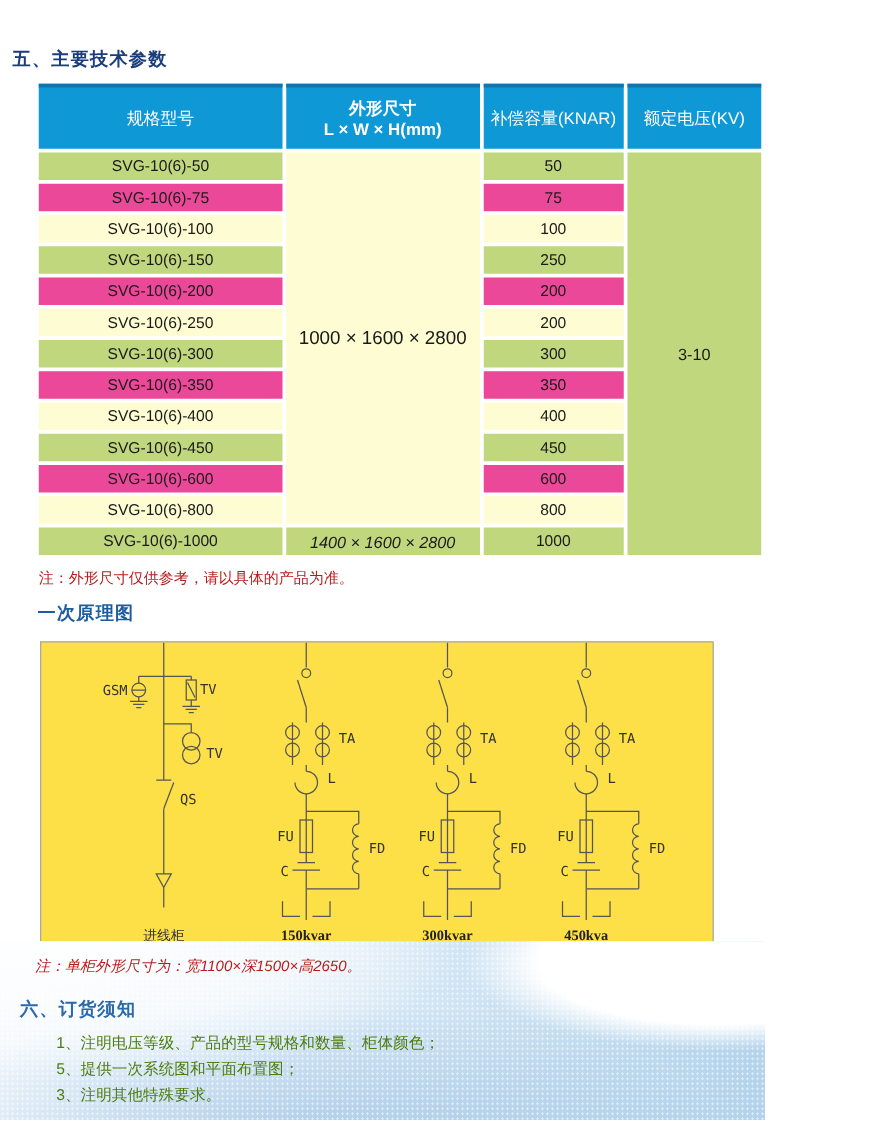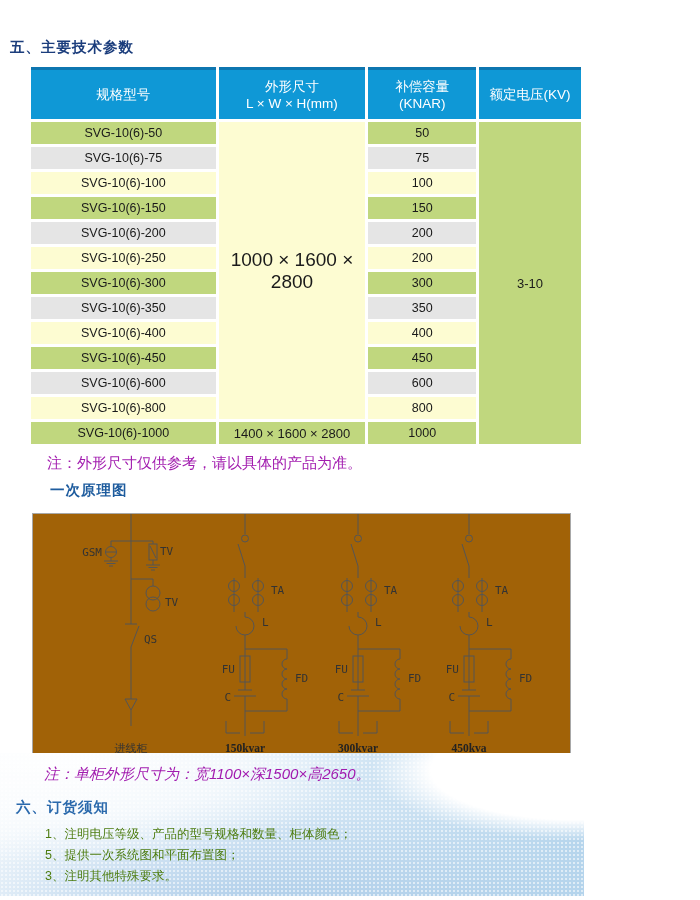--- a/index.html
+++ b/index.html
@@ -4,7 +4,7 @@
 <style>
   html,body{margin:0;padding:0;background:#fff;}
   .page{position:relative;width:584px;height:900px;background:#ffffff;overflow:hidden;
-        font-family:"Liberation Sans","DejaVu Sans",sans-serif;color:#1a1a1a;}
+        font-family:"Liberation Sans","DejaVu Sans",sans-serif;color:#1a1a1a;padding-left:28px;}
 
   
   .sec-title{position:absolute;font-weight:bold;font-size:14.5px;letter-spacing:1px;}

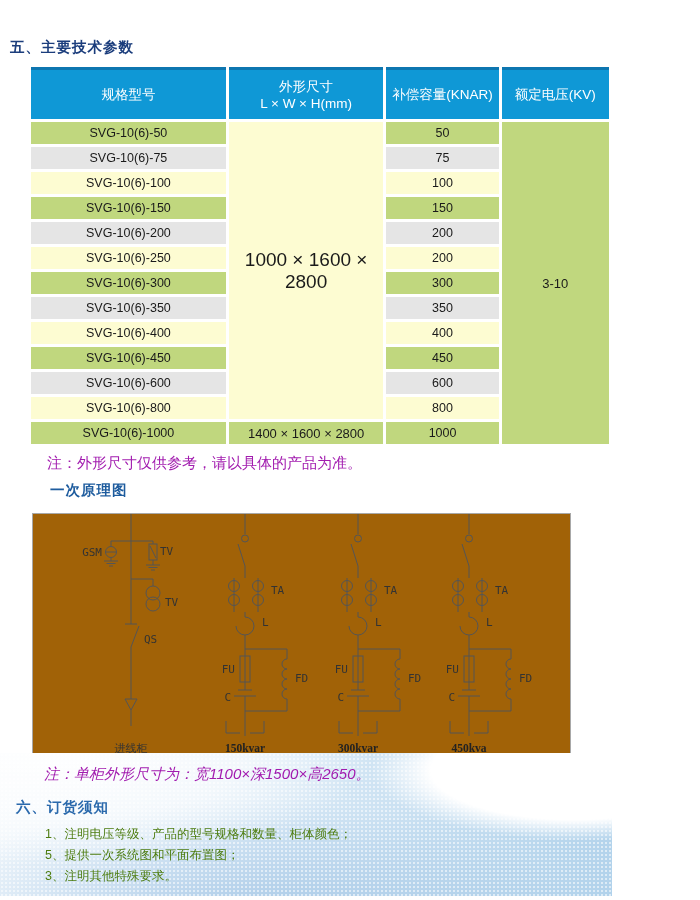--- a/index.html
+++ b/index.html
@@ -20,7 +20,7 @@
   .row-green{background:#c0d77e;}
   .row-blue{background:#e5e5e5;}
   .row-yellow{background:#fdfcd2;}
-  .hdr-line{display:block;line-height:17px;}
+  .hdr-line{display:block;line-height:17px;font-weight:bold;}
   .note{position:absolute;font-size:15px;color:#a21caf;margin-left:16px;}
   .note-table{left:31px;top:454px;}
   .note-diagram{left:28px;top:765px;font-style:italic;}

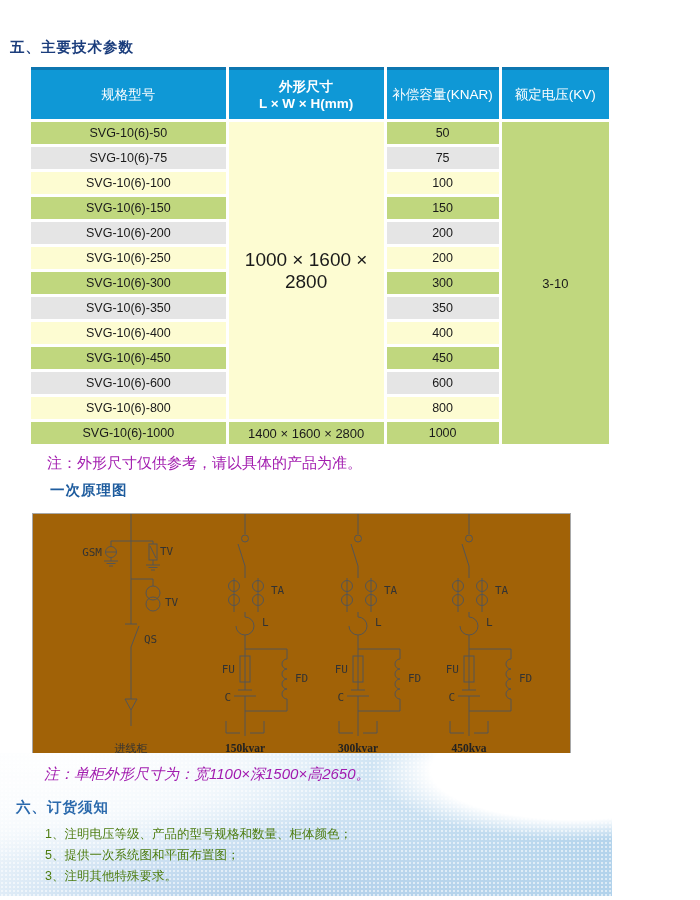--- a/index.html
+++ b/index.html
@@ -18,7 +18,7 @@
                 border-top:3px solid #0d76b0;height:49px;text-align:center;vertical-align:middle;padding:0 4px;}
   table.spec td{height:22px;text-align:center;vertical-align:middle;font-size:12.5px;color:#1a1a1a;padding:0;}
   .row-green{background:#c0d77e;}
-  .row-blue{background:#e5e5e5;}
+  .row-blue{background:#ec4899;}
   .row-yellow{background:#fdfcd2;}
   .hdr-line{display:block;line-height:17px;font-weight:bold;}
   .note{position:absolute;font-size:15px;color:#a21caf;margin-left:16px;}

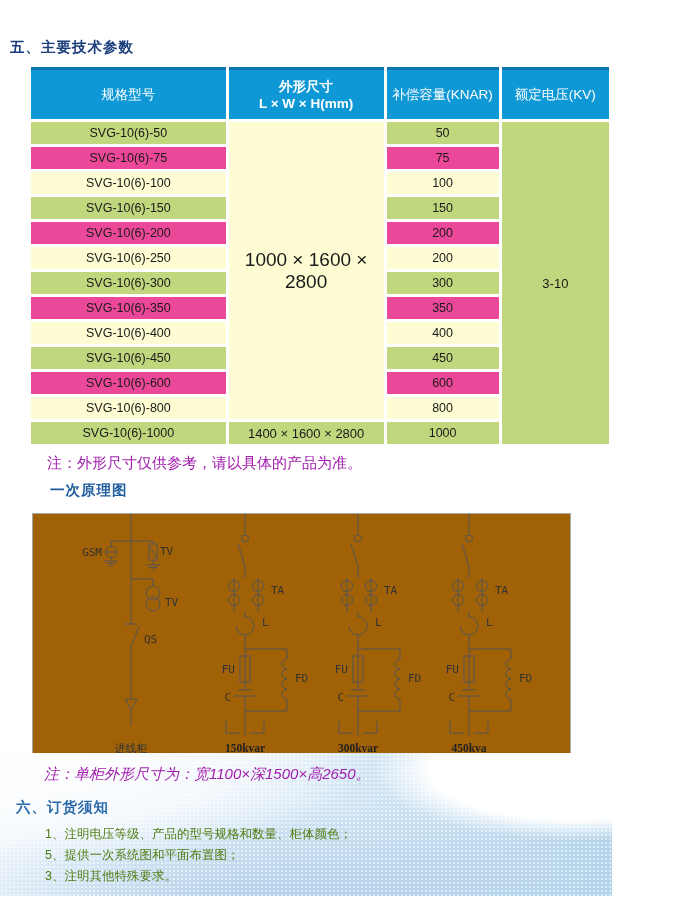--- a/index.html
+++ b/index.html
@@ -87,7 +87,7 @@
         </tr>
         <tr>
           <td class="row-green">SVG-10(6)-150</td>
-          <td class="row-green">150</td>
+          <td class="row-green">250</td>
         </tr>
         <tr>
           <td class="row-blue">SVG-10(6)-200</td>

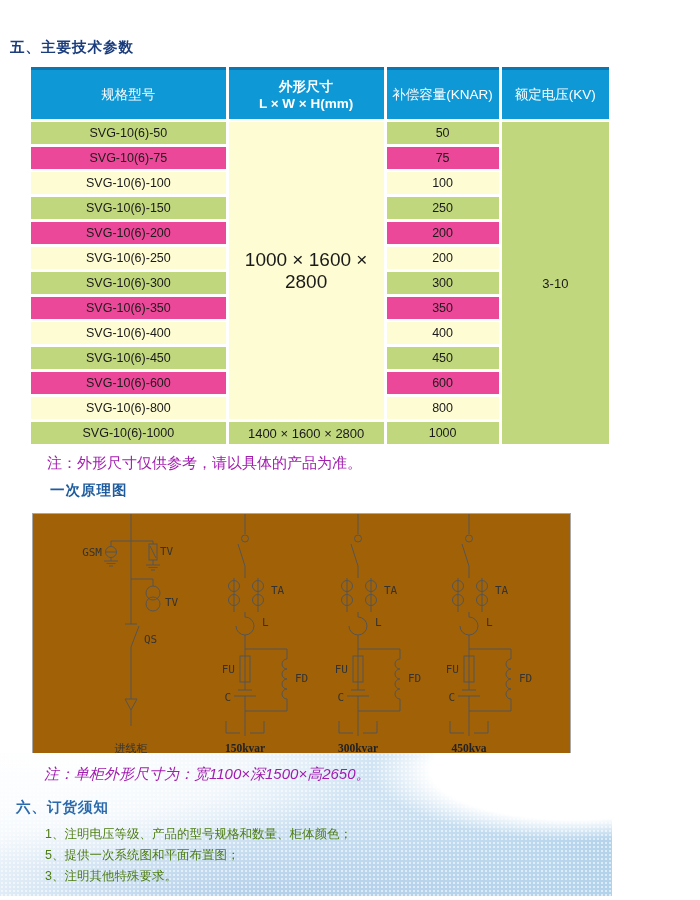--- a/index.html
+++ b/index.html
@@ -73,7 +73,7 @@
     <tbody>
         <tr>
           <td class="row-green">SVG-10(6)-50</td>
-          <td class="row-yellow" rowspan="12" style="font-size: 19px;">1000 × 1600 × 2800</td>
+          <td class="row-yellow" rowspan="12" style="font-size: 15px;">1000 × 1600 × 2800</td>
           <td class="row-green">50</td>
           <td class="row-green" rowspan="13" style="font-size: 13px; margin-left: 38px;">3-10</td>
         </tr>

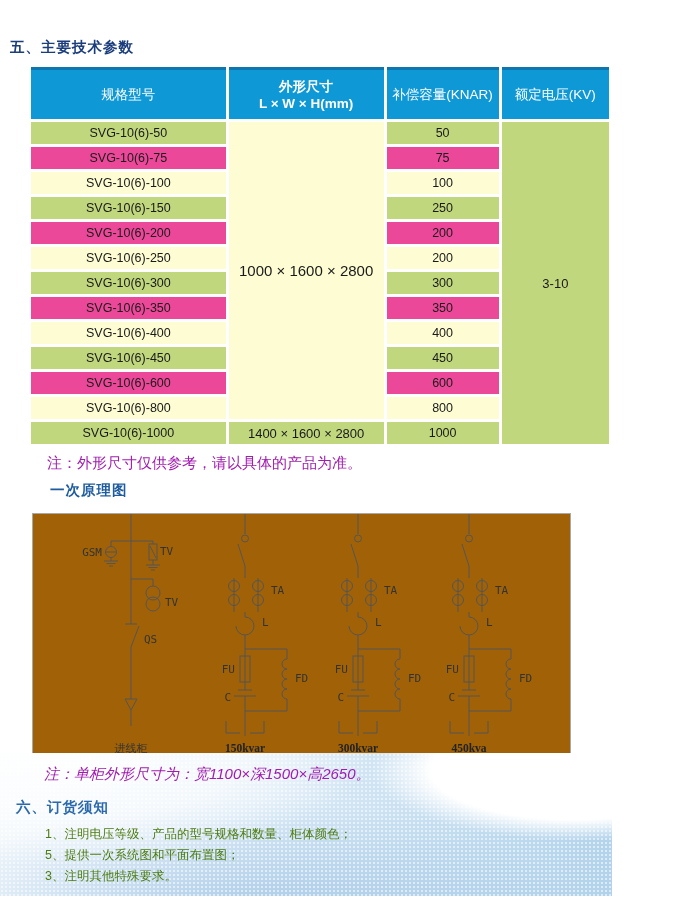--- a/index.html
+++ b/index.html
@@ -123,7 +123,7 @@
         </tr>
         <tr>
           <td class="row-green">SVG-10(6)-1000</td>
-          <td class="row-green" style="font-size: 13px;">1400 × 1600 × 2800</td>
+          <td class="row-green" style="font-size: 13px; font-style: italic;">1400 × 1600 × 2800</td>
           <td class="row-green">1000</td>
         </tr>
       </tbody>

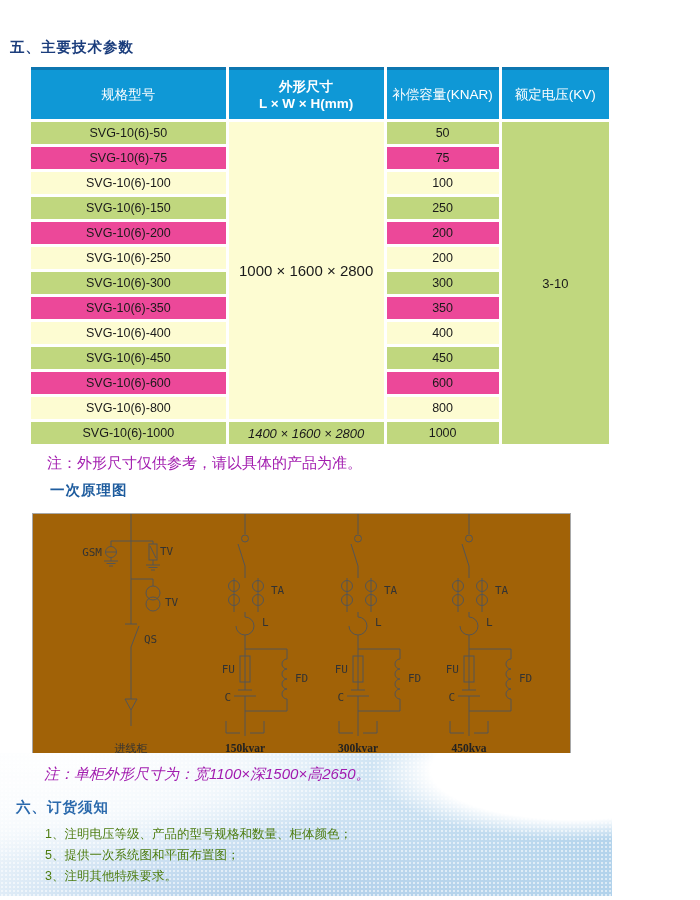--- a/index.html
+++ b/index.html
@@ -21,7 +21,7 @@
   .row-blue{background:#ec4899;}
   .row-yellow{background:#fdfcd2;}
   .hdr-line{display:block;line-height:17px;font-weight:bold;}
-  .note{position:absolute;font-size:15px;color:#a21caf;margin-left:16px;}
+  .note{position:absolute;font-size:12px;color:#b91c1c;}
   .note-table{left:31px;top:454px;}
   .note-diagram{left:28px;top:765px;font-style:italic;}
 

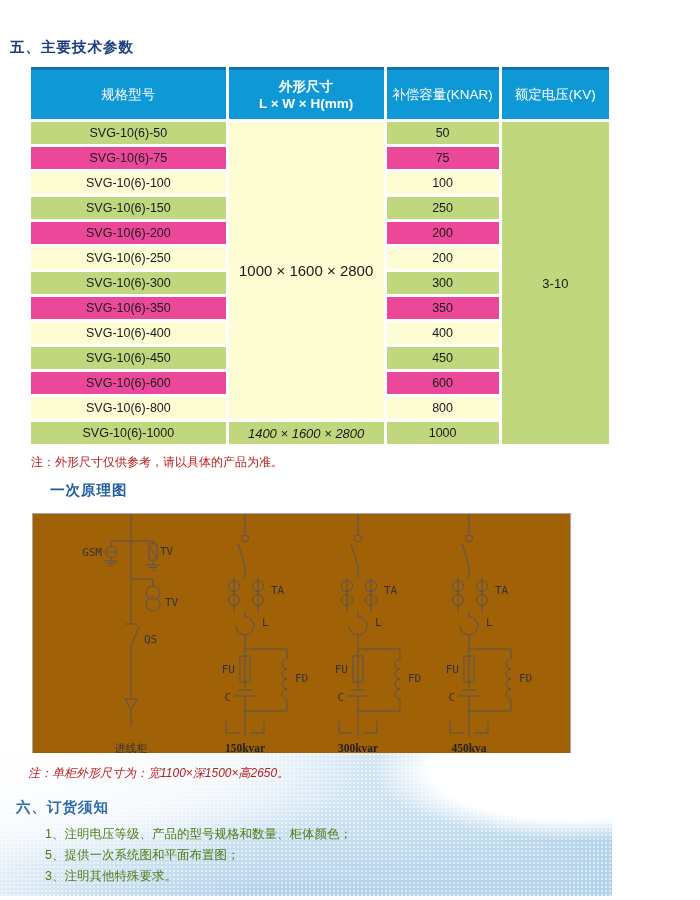--- a/index.html
+++ b/index.html
@@ -9,7 +9,7 @@
   
   .sec-title{position:absolute;font-weight:bold;font-size:14.5px;letter-spacing:1px;}
   .t5{left:10px;top:38px;color:#1b3d7c;}
-  .t-diag{left:30px;top:481px;color:#1e5c9e;margin-left:20px;}
+  .t-diag{left:30px;top:481px;color:#1e5c9e;}
   .t6{left:16px;top:798px;color:#2a69ac;}
 
   

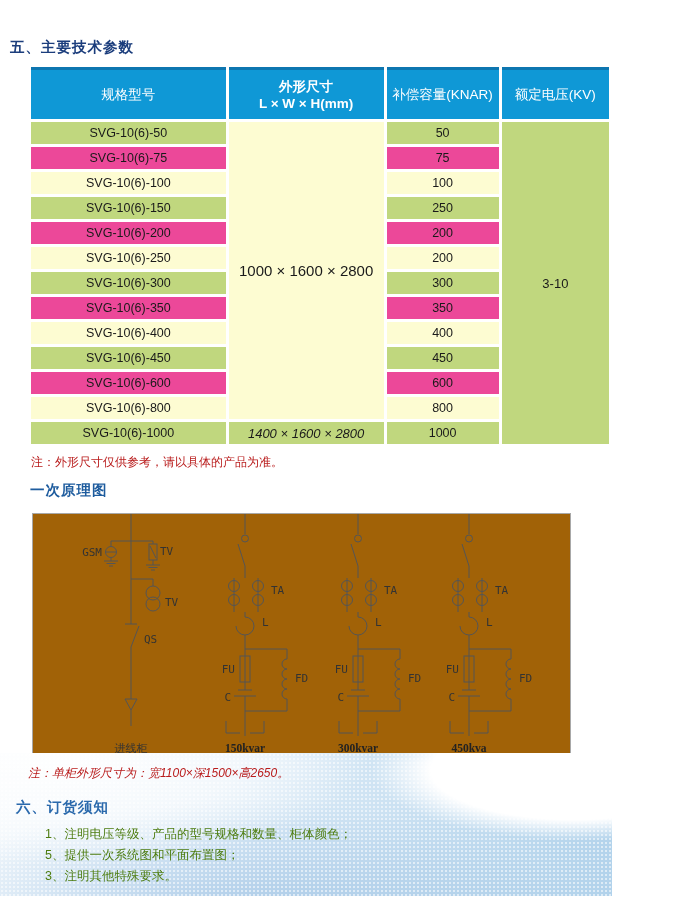--- a/index.html
+++ b/index.html
@@ -27,7 +27,7 @@
 
   
   .diagram-box{position:absolute;left:32px;top:513px;width:537px;height:243px;
-               border:1px solid #a8a8a8;background:#a16207;}
+               border:1px solid #a8a8a8;background:#fde047;}
   .diagram-box svg{display:block;}
   .cad{font-family:"DejaVu Sans Mono","Liberation Mono",monospace;font-size:11px;fill:#333;}
   .cad-cjk{font-family:"DejaVu Sans",sans-serif;font-size:11px;fill:#333;}

